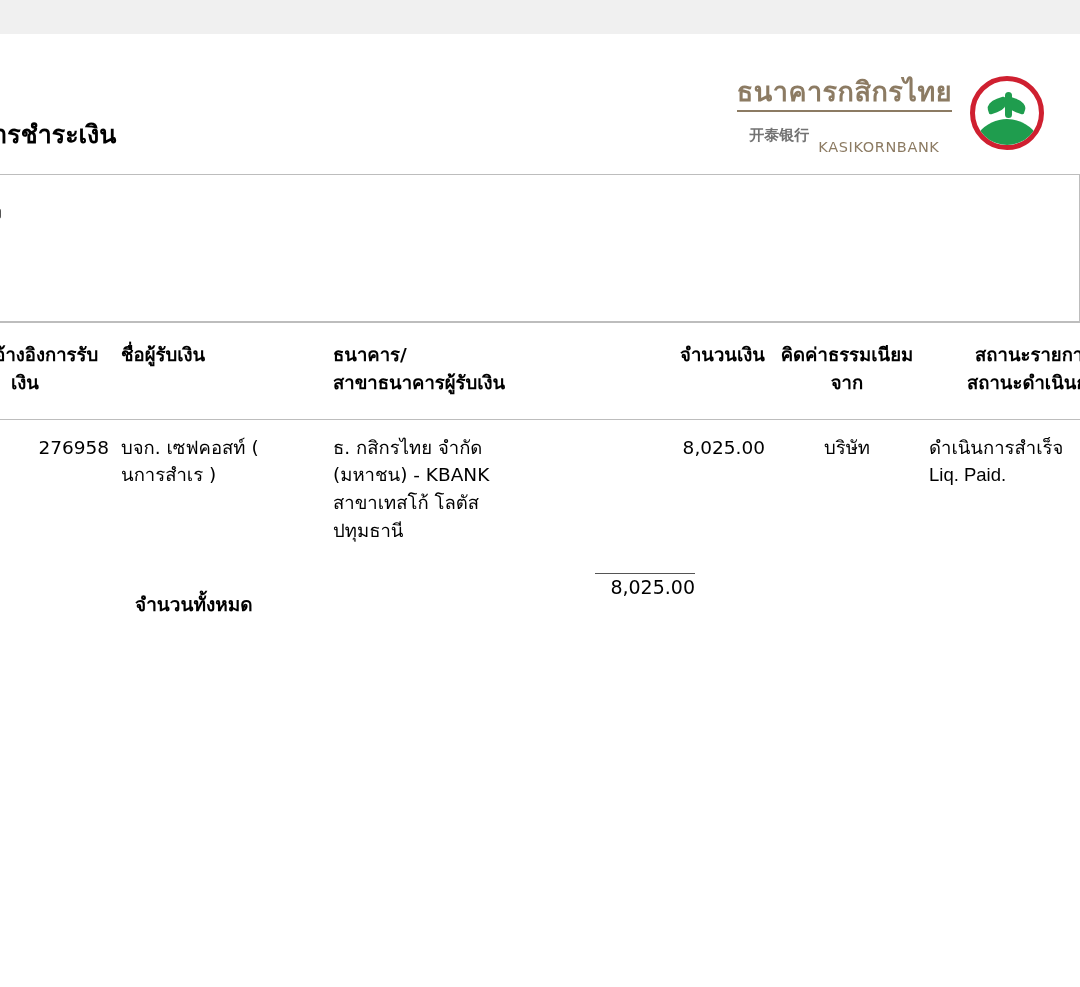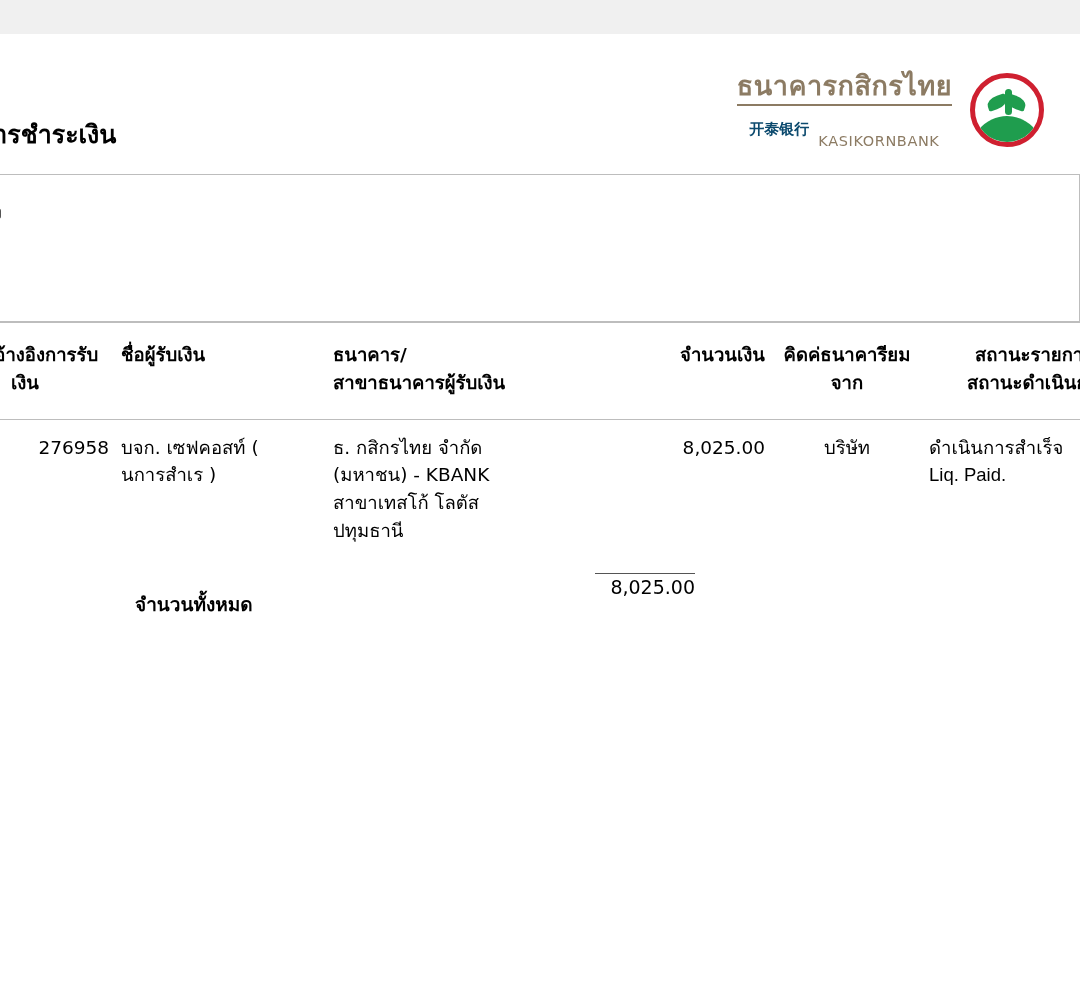--- a/index.html
+++ b/index.html
@@ -72,6 +72,7 @@
     color: #8c7b63;
     letter-spacing: 0.5px;
     white-space: nowrap;
+    margin-top: 6px;
   }
   .brand-rule {
     height: 2px;

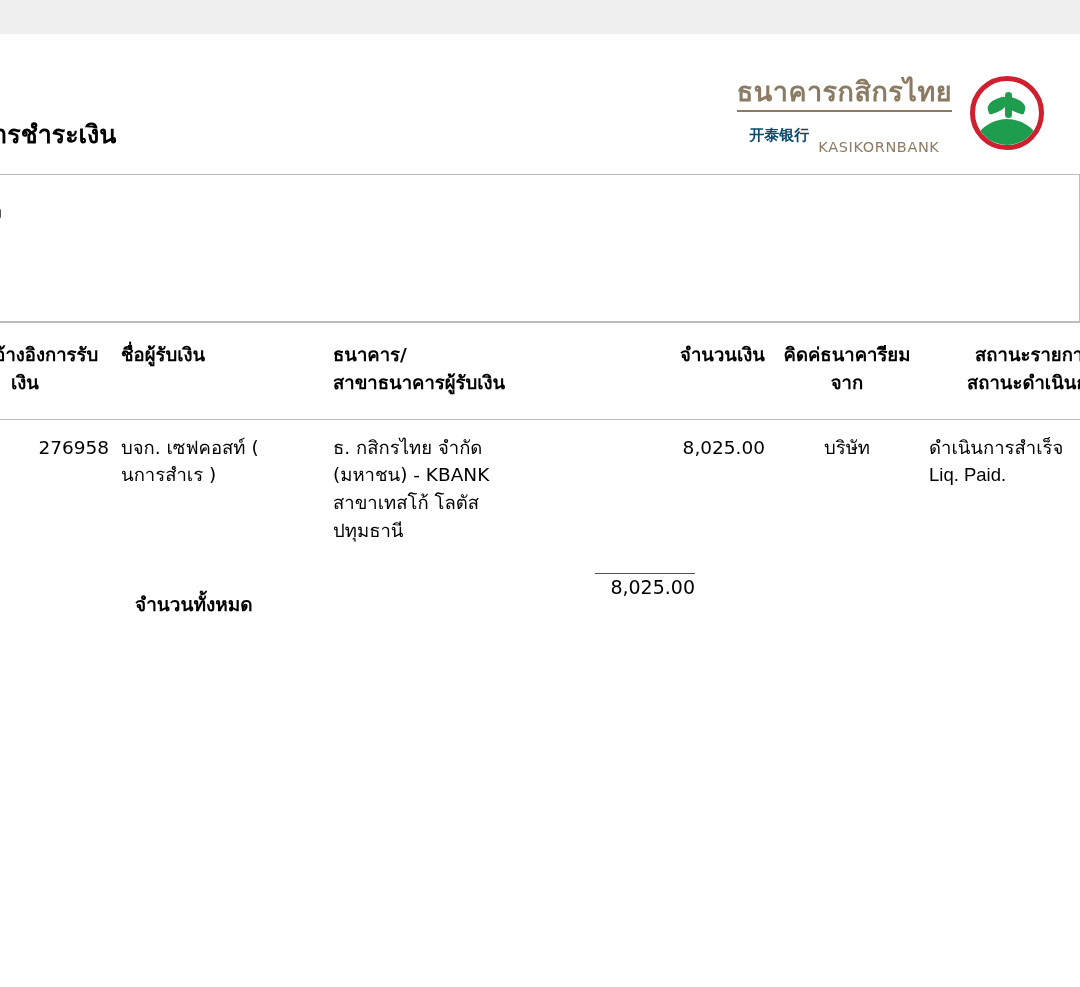--- a/index.html
+++ b/index.html
@@ -88,7 +88,7 @@
   }
   .brand-cn {
     font-size: 15px;
-    color: #0c4a6e;
+    color: #737373;
     font-weight: bold;
   }
   .brand-en {

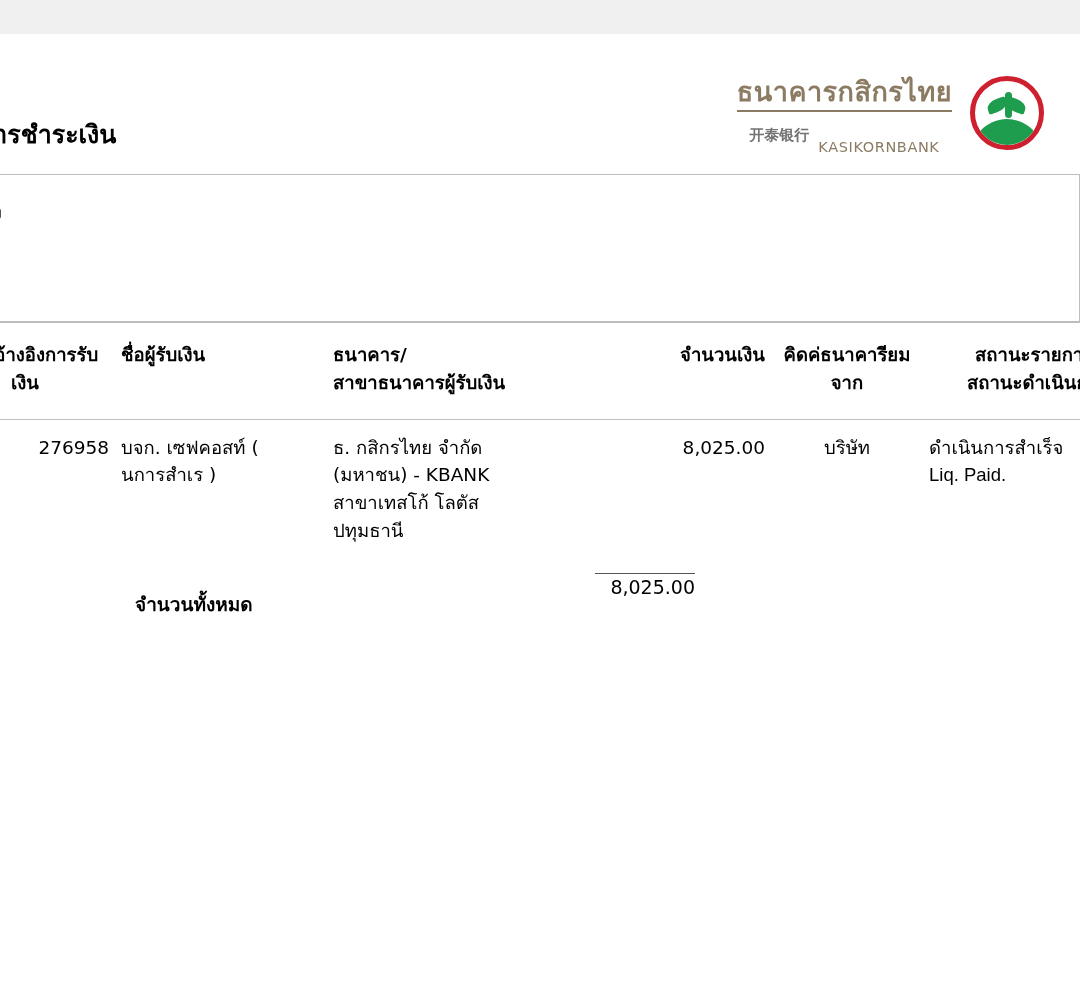--- a/index.html
+++ b/index.html
@@ -290,7 +290,7 @@
             </th>
             <th class="col-amt th-border-top">จำนวนเงิน</th>
             <th class="col-fee th-border-top">
-              <div>คิดค่ธนาคารียม</div>
+              <div>คิดค่าธรรมเนียม</div>
               <div>จาก</div>
             </th>
             <th class="col-status th-border-top">

